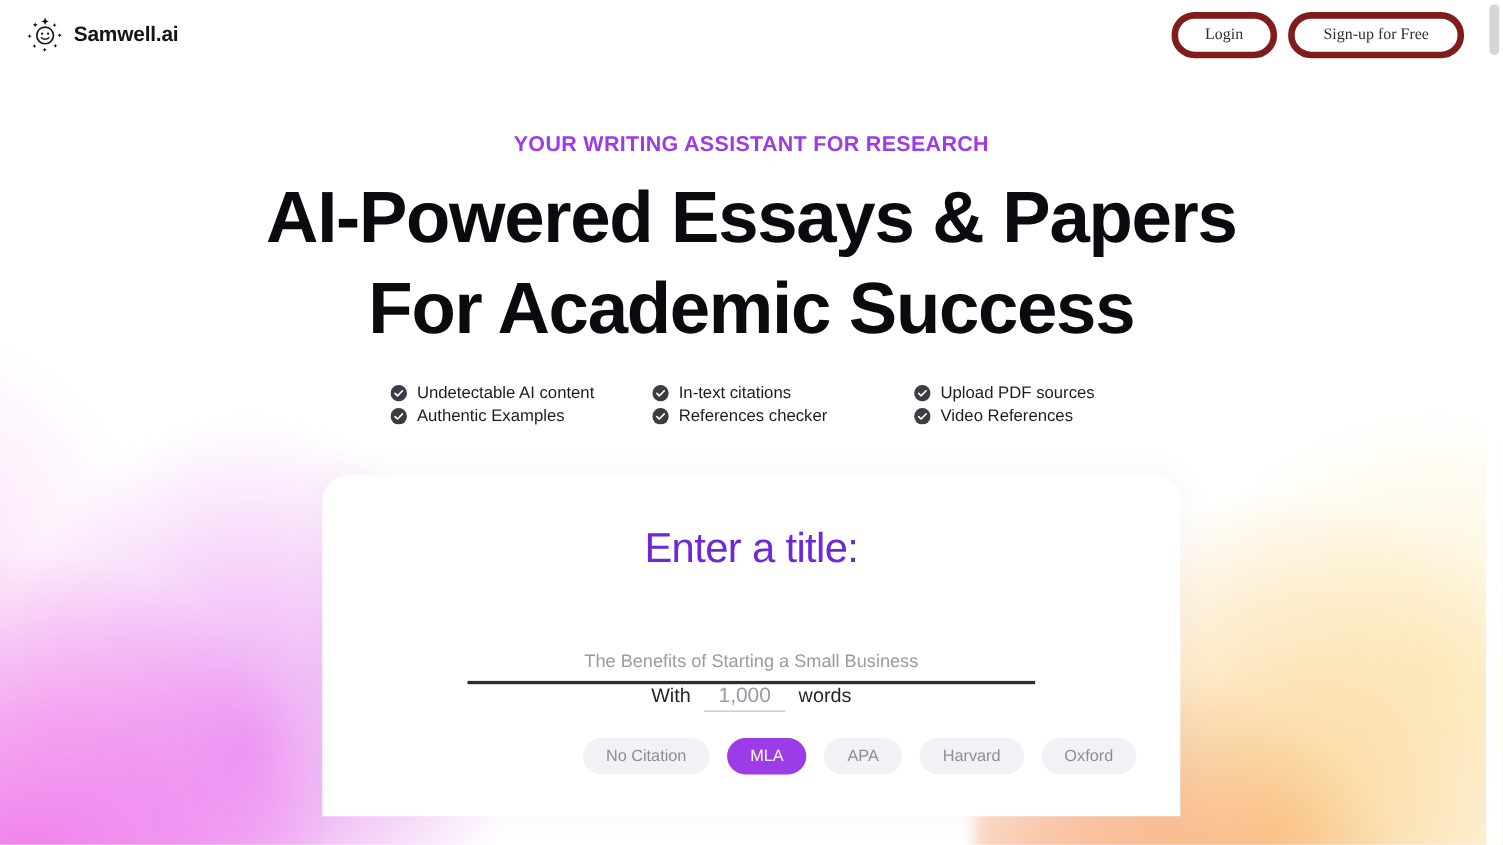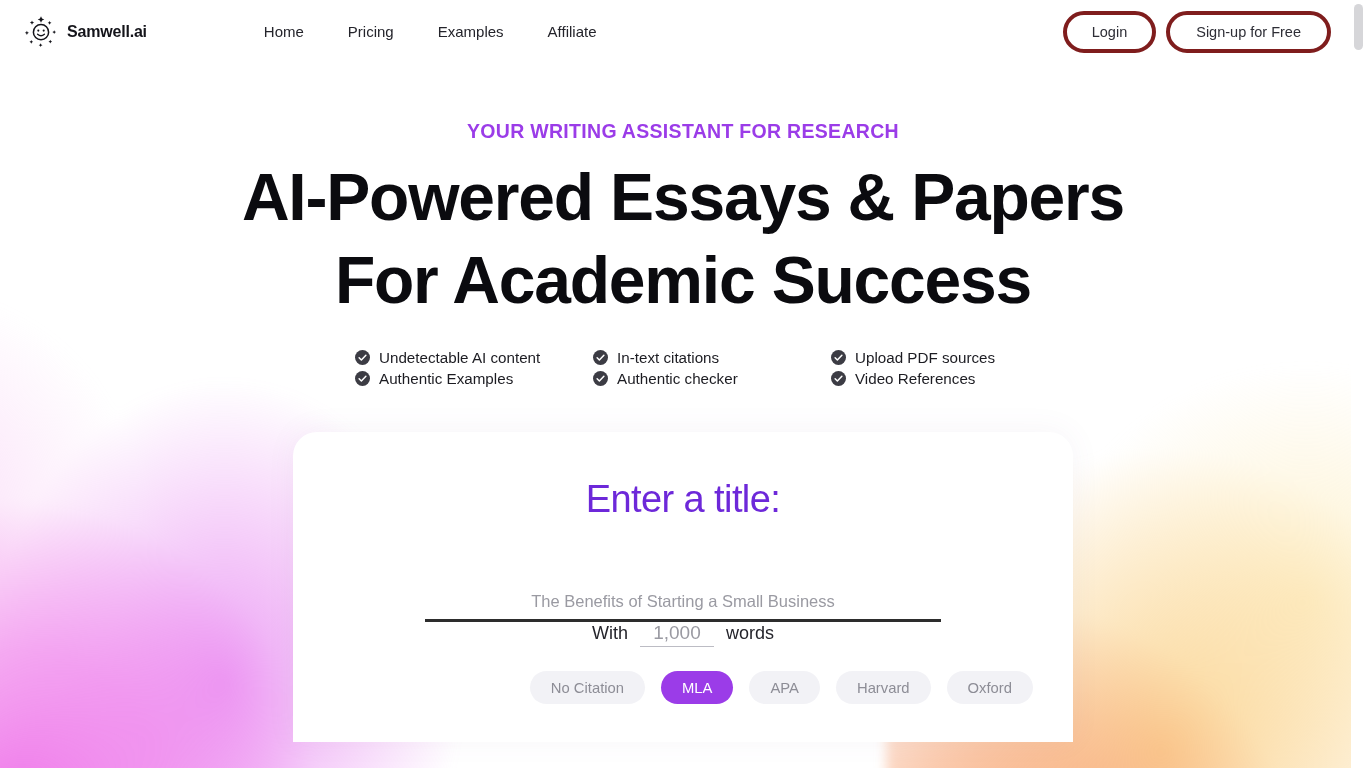--- a/index.html
+++ b/index.html
@@ -74,7 +74,7 @@
   }
   .brand-mark { width: 34px; height: 34px; display: block; }
   .brand-name {
-    font-size: 16px;
+    font-size: 19px;
     font-weight: 700;
     color: #14141a;
     letter-spacing: -0.2px;

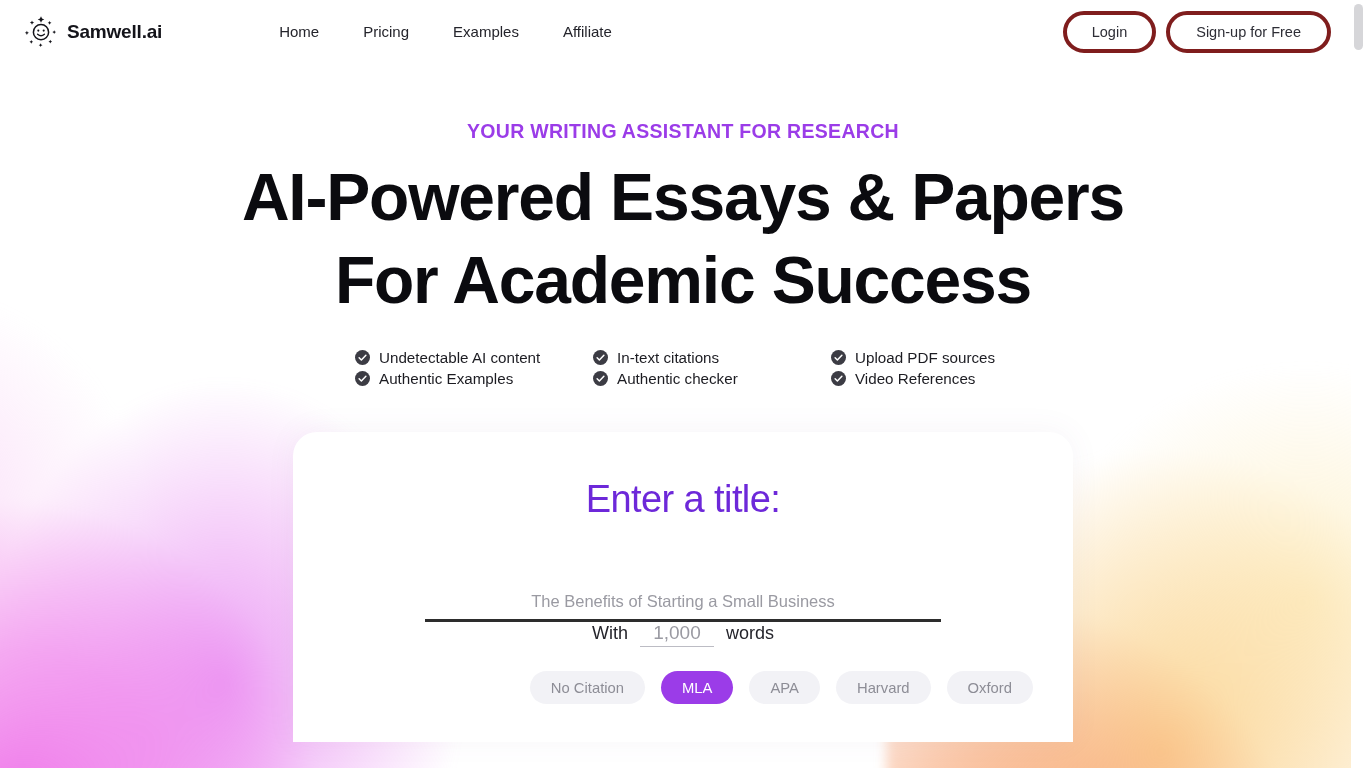--- a/index.html
+++ b/index.html
@@ -296,12 +296,6 @@
     <span class="brand-name">Samwell.ai</span>
   </div>
 
-  <nav class="nav">
-    <a class="nav-link">Home</a>
-    <a class="nav-link">Pricing</a>
-    <a class="nav-link">Examples</a>
-    <a class="nav-link">Affiliate</a>
-  </nav>
 
   <div class="header-actions">
     <button class="pill-btn">Login</button>

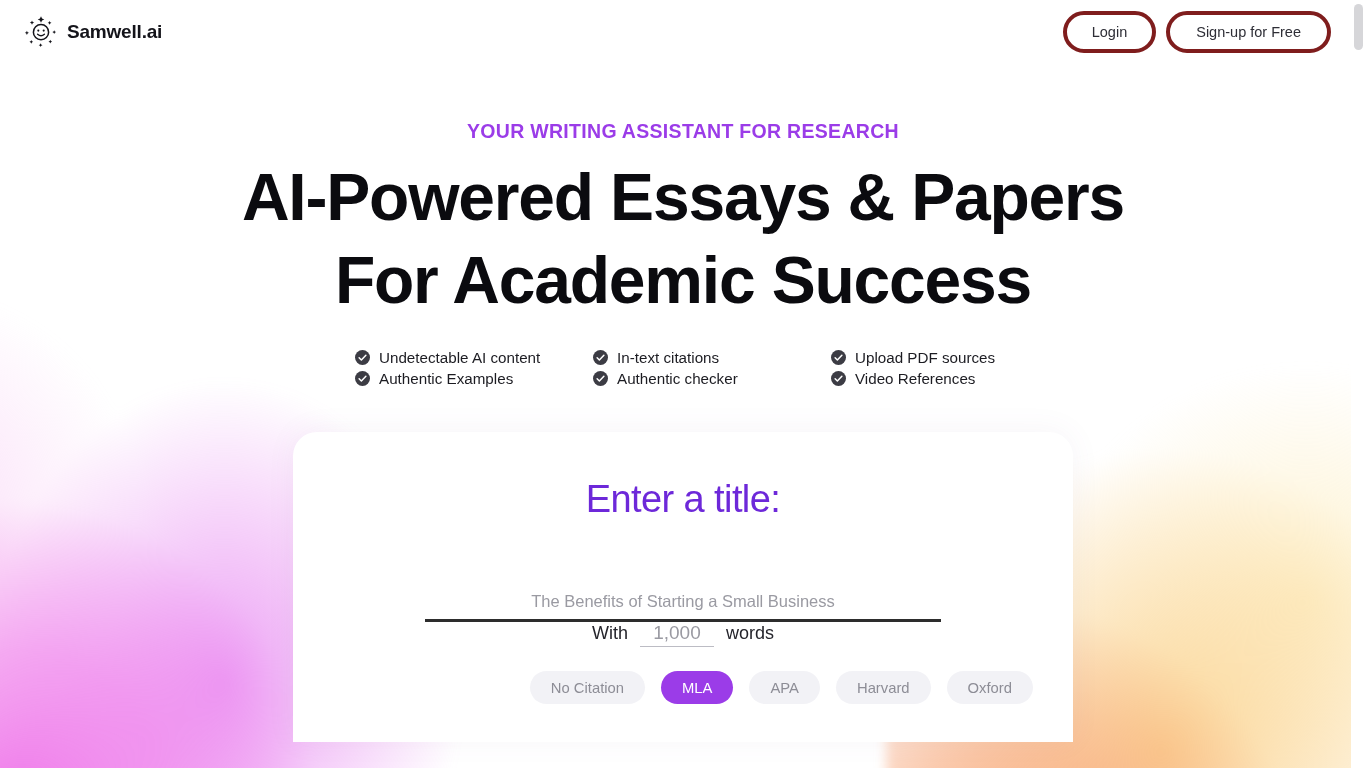--- a/index.html
+++ b/index.html
@@ -103,12 +103,12 @@
     gap: 10px;
   }
   .pill-btn {
-    border: 4px solid #7f1d1d;
+    border: 6px solid #7f1d1d;
     background: #ffffff;
     border-radius: 999px;
     font-size: 14.5px;
     color: #2e2e36;
-    font-family: Liberation Sans, sans-serif;
+    font-family: Liberation Serif, serif;
     height: 42px;
     padding: 0 25px;
     cursor: pointer;

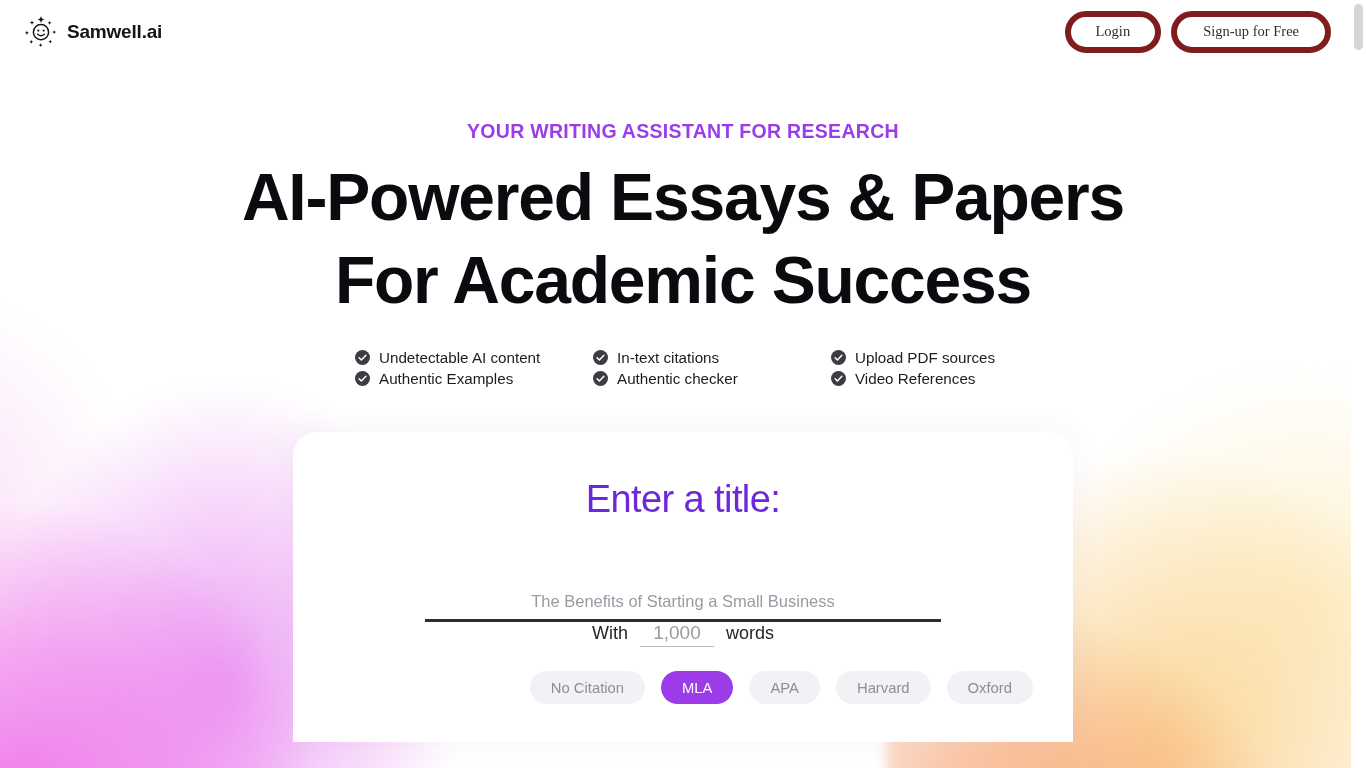--- a/index.html
+++ b/index.html
@@ -355,7 +355,7 @@
           <path d="M4.4 8.2 L6.8 10.6 L11.6 5.6" fill="none" stroke="#ffffff" stroke-width="1.6" stroke-linecap="round" stroke-linejoin="round"></path>
         </svg>
       </span>
-    <span>Authentic checker</span>
+    <span>References checker</span>
   </div>
   <div class="feature">
     <span>

